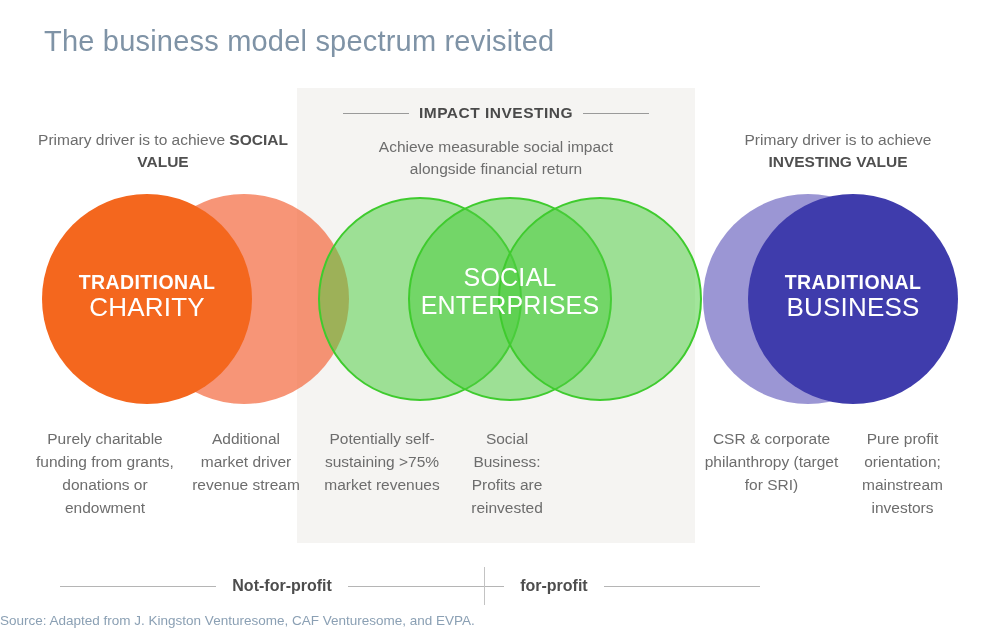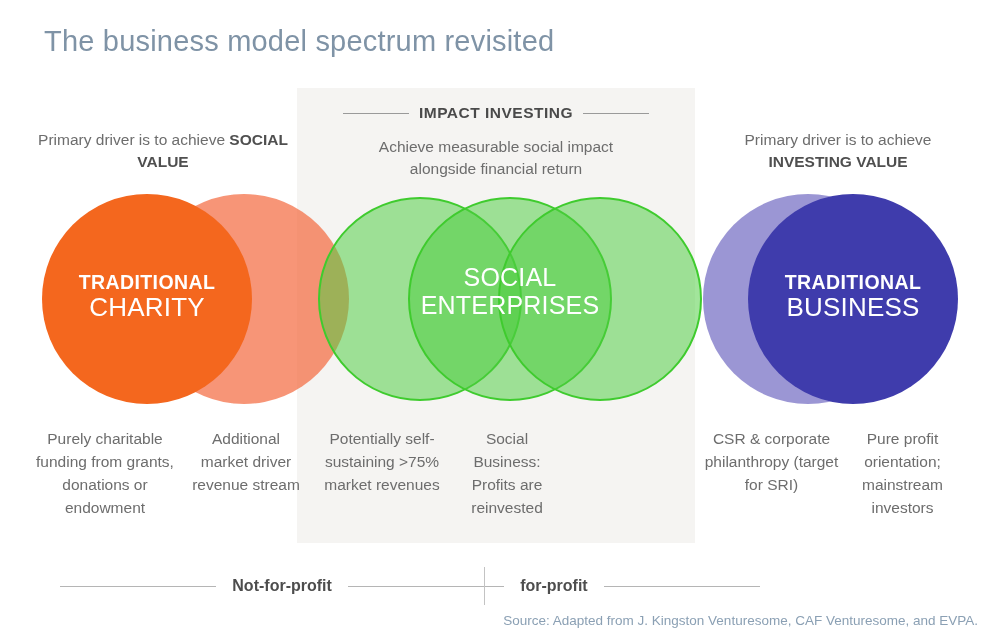--- a/index.html
+++ b/index.html
@@ -219,7 +219,7 @@
     left: 0;
     top: 613px;
     width: 978px;
-    text-align: right;
+    text-align: left;
     font-size: 13.5px;
     color: #8ba0b4;
   }

